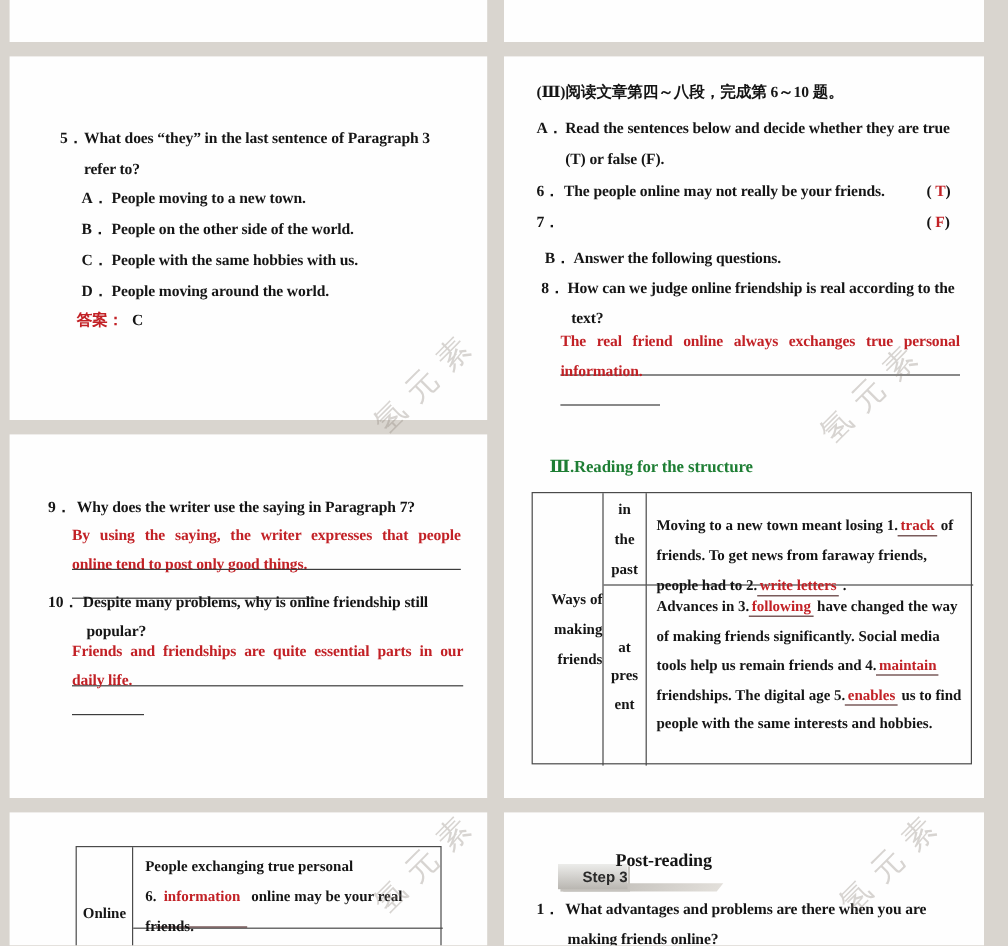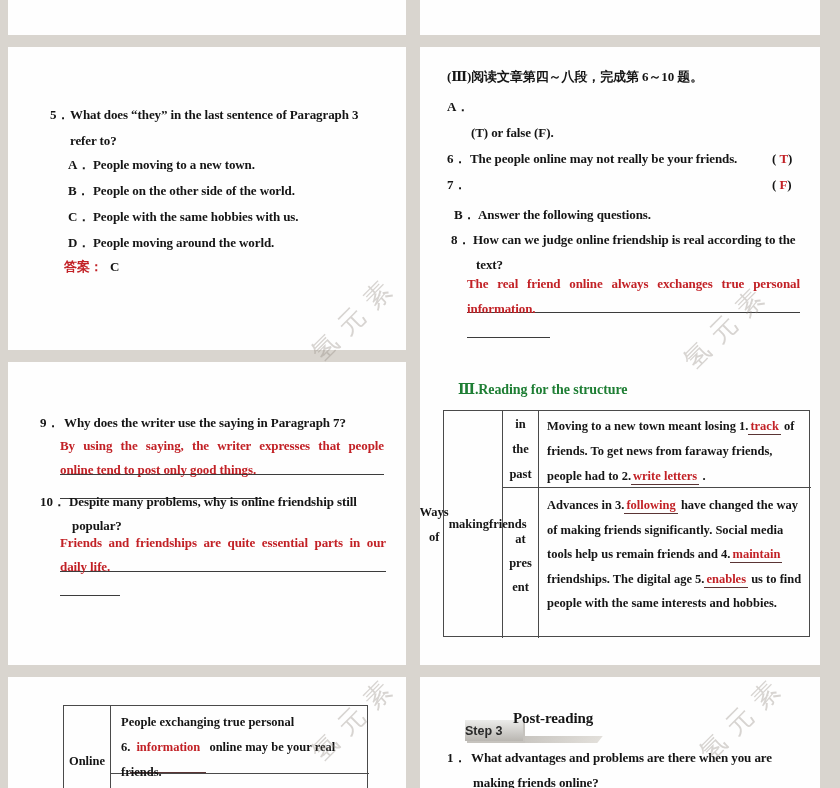--- a/index.html
+++ b/index.html
@@ -99,6 +99,7 @@
 <div class="slide s1r">
   <span class="t" style="left:27px;top:22px">(Ⅲ)阅读文章第四～八段，完成第 6～10 题。</span>
   <span class="t" style="left:27px;top:52px">A．</span>
+  <span class="t" style="left:51px;top:52px">Read the sentences below and decide whether they are true</span>
   <span class="t" style="left:51px;top:78px">(T) or false (F).</span>
 
   <span class="t" style="left:27px;top:104px">6．</span>

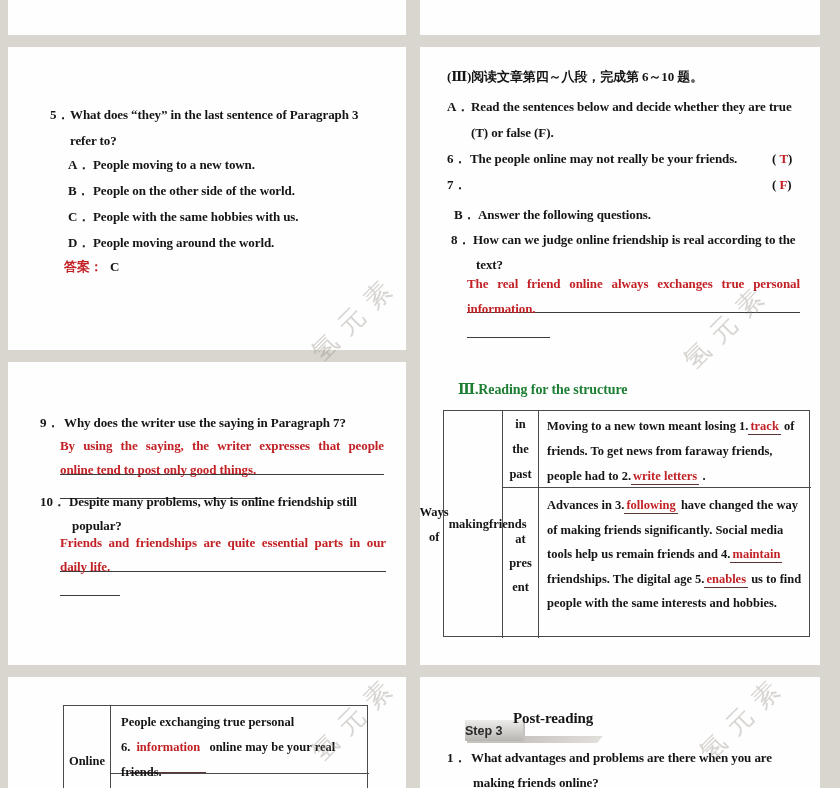--- a/index.html
+++ b/index.html
@@ -42,7 +42,7 @@
   .c-pres{grid-row:2;grid-column:2;border-right:1px solid #4a4a4a;
     display:flex;flex-direction:column;justify-content:center;align-items:center;line-height:24px;}
   .c-past-txt{grid-row:1;grid-column:3;border-bottom:1px solid #4a4a4a;
-    padding:3px 7px 0 8px;line-height:25px;}
+    padding:3px 7px 0 8px;line-height:25px;margin-top:12px;}
   .c-pres-txt{grid-row:2;grid-column:3;padding:5px 7px 0 8px;line-height:24.5px;}
   .c-past-txt,.c-pres-txt{white-space:normal;}
   .rul{color:#c22126;border-bottom:1.6px solid #5a3434;padding:0 2px 1px 2px;}

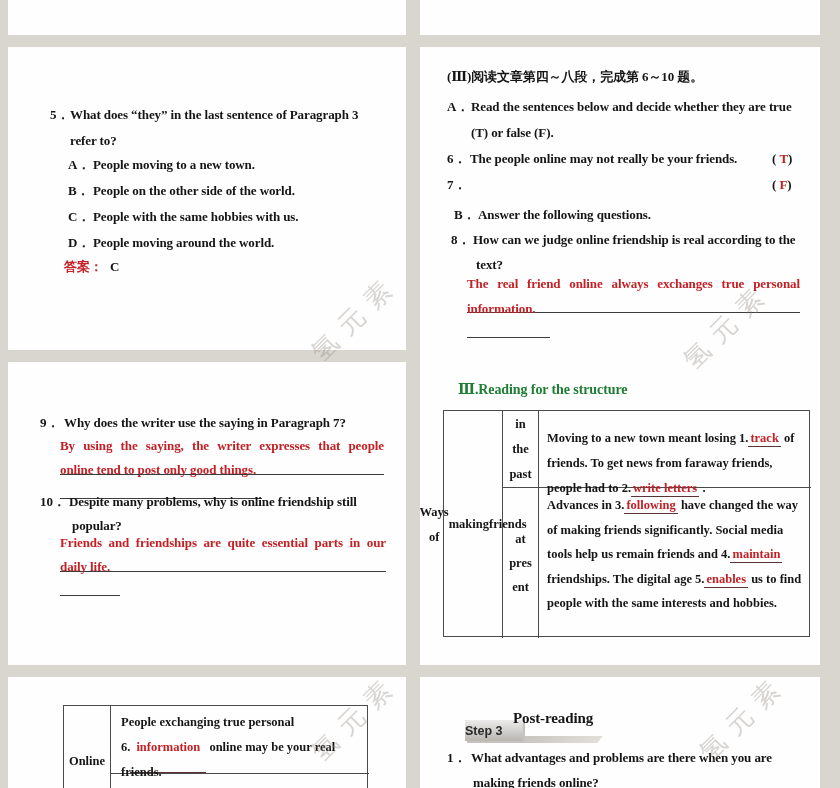--- a/index.html
+++ b/index.html
@@ -35,7 +35,7 @@
   }
   .stable .cell{box-sizing:border-box;}
   .c-head{grid-row:1/3;grid-column:1;border-right:1px solid #4a4a4a;
-    display:flex;flex-direction:row;justify-content:center;align-items:center;
+    display:flex;flex-direction:column;justify-content:center;align-items:flex-end;
     line-height:25px;text-align:center;}
   .c-past{grid-row:1;grid-column:2;border-right:1px solid #4a4a4a;border-bottom:1px solid #4a4a4a;
     display:flex;flex-direction:column;justify-content:center;align-items:center;line-height:25px;}

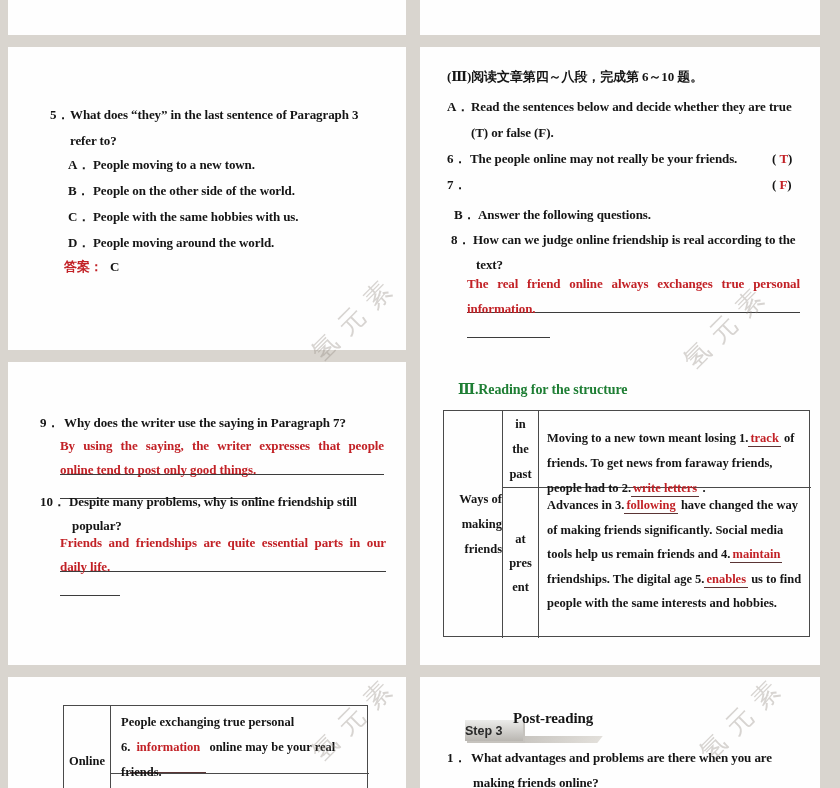--- a/index.html
+++ b/index.html
@@ -64,7 +64,7 @@
     background:linear-gradient(90deg,#b7b4af,#e2dfda);transform:skewX(-38deg);}
   .step-badge{position:absolute;left:45px;top:43px;width:58px;height:21px;
     background:linear-gradient(180deg,#ececea,#b9b6b1);
-    display:flex;align-items:center;justify-content:flex-start;
+    display:flex;align-items:center;justify-content:flex-end;
     font-family:"Liberation Sans","DejaVu Sans",sans-serif;font-size:12.5px;font-weight:bold;color:#2a2a2a;
     box-shadow:2px 2px 0 #c6c3be;}
   .post-title{position:absolute;left:93px;top:33px;font-size:15px;}

